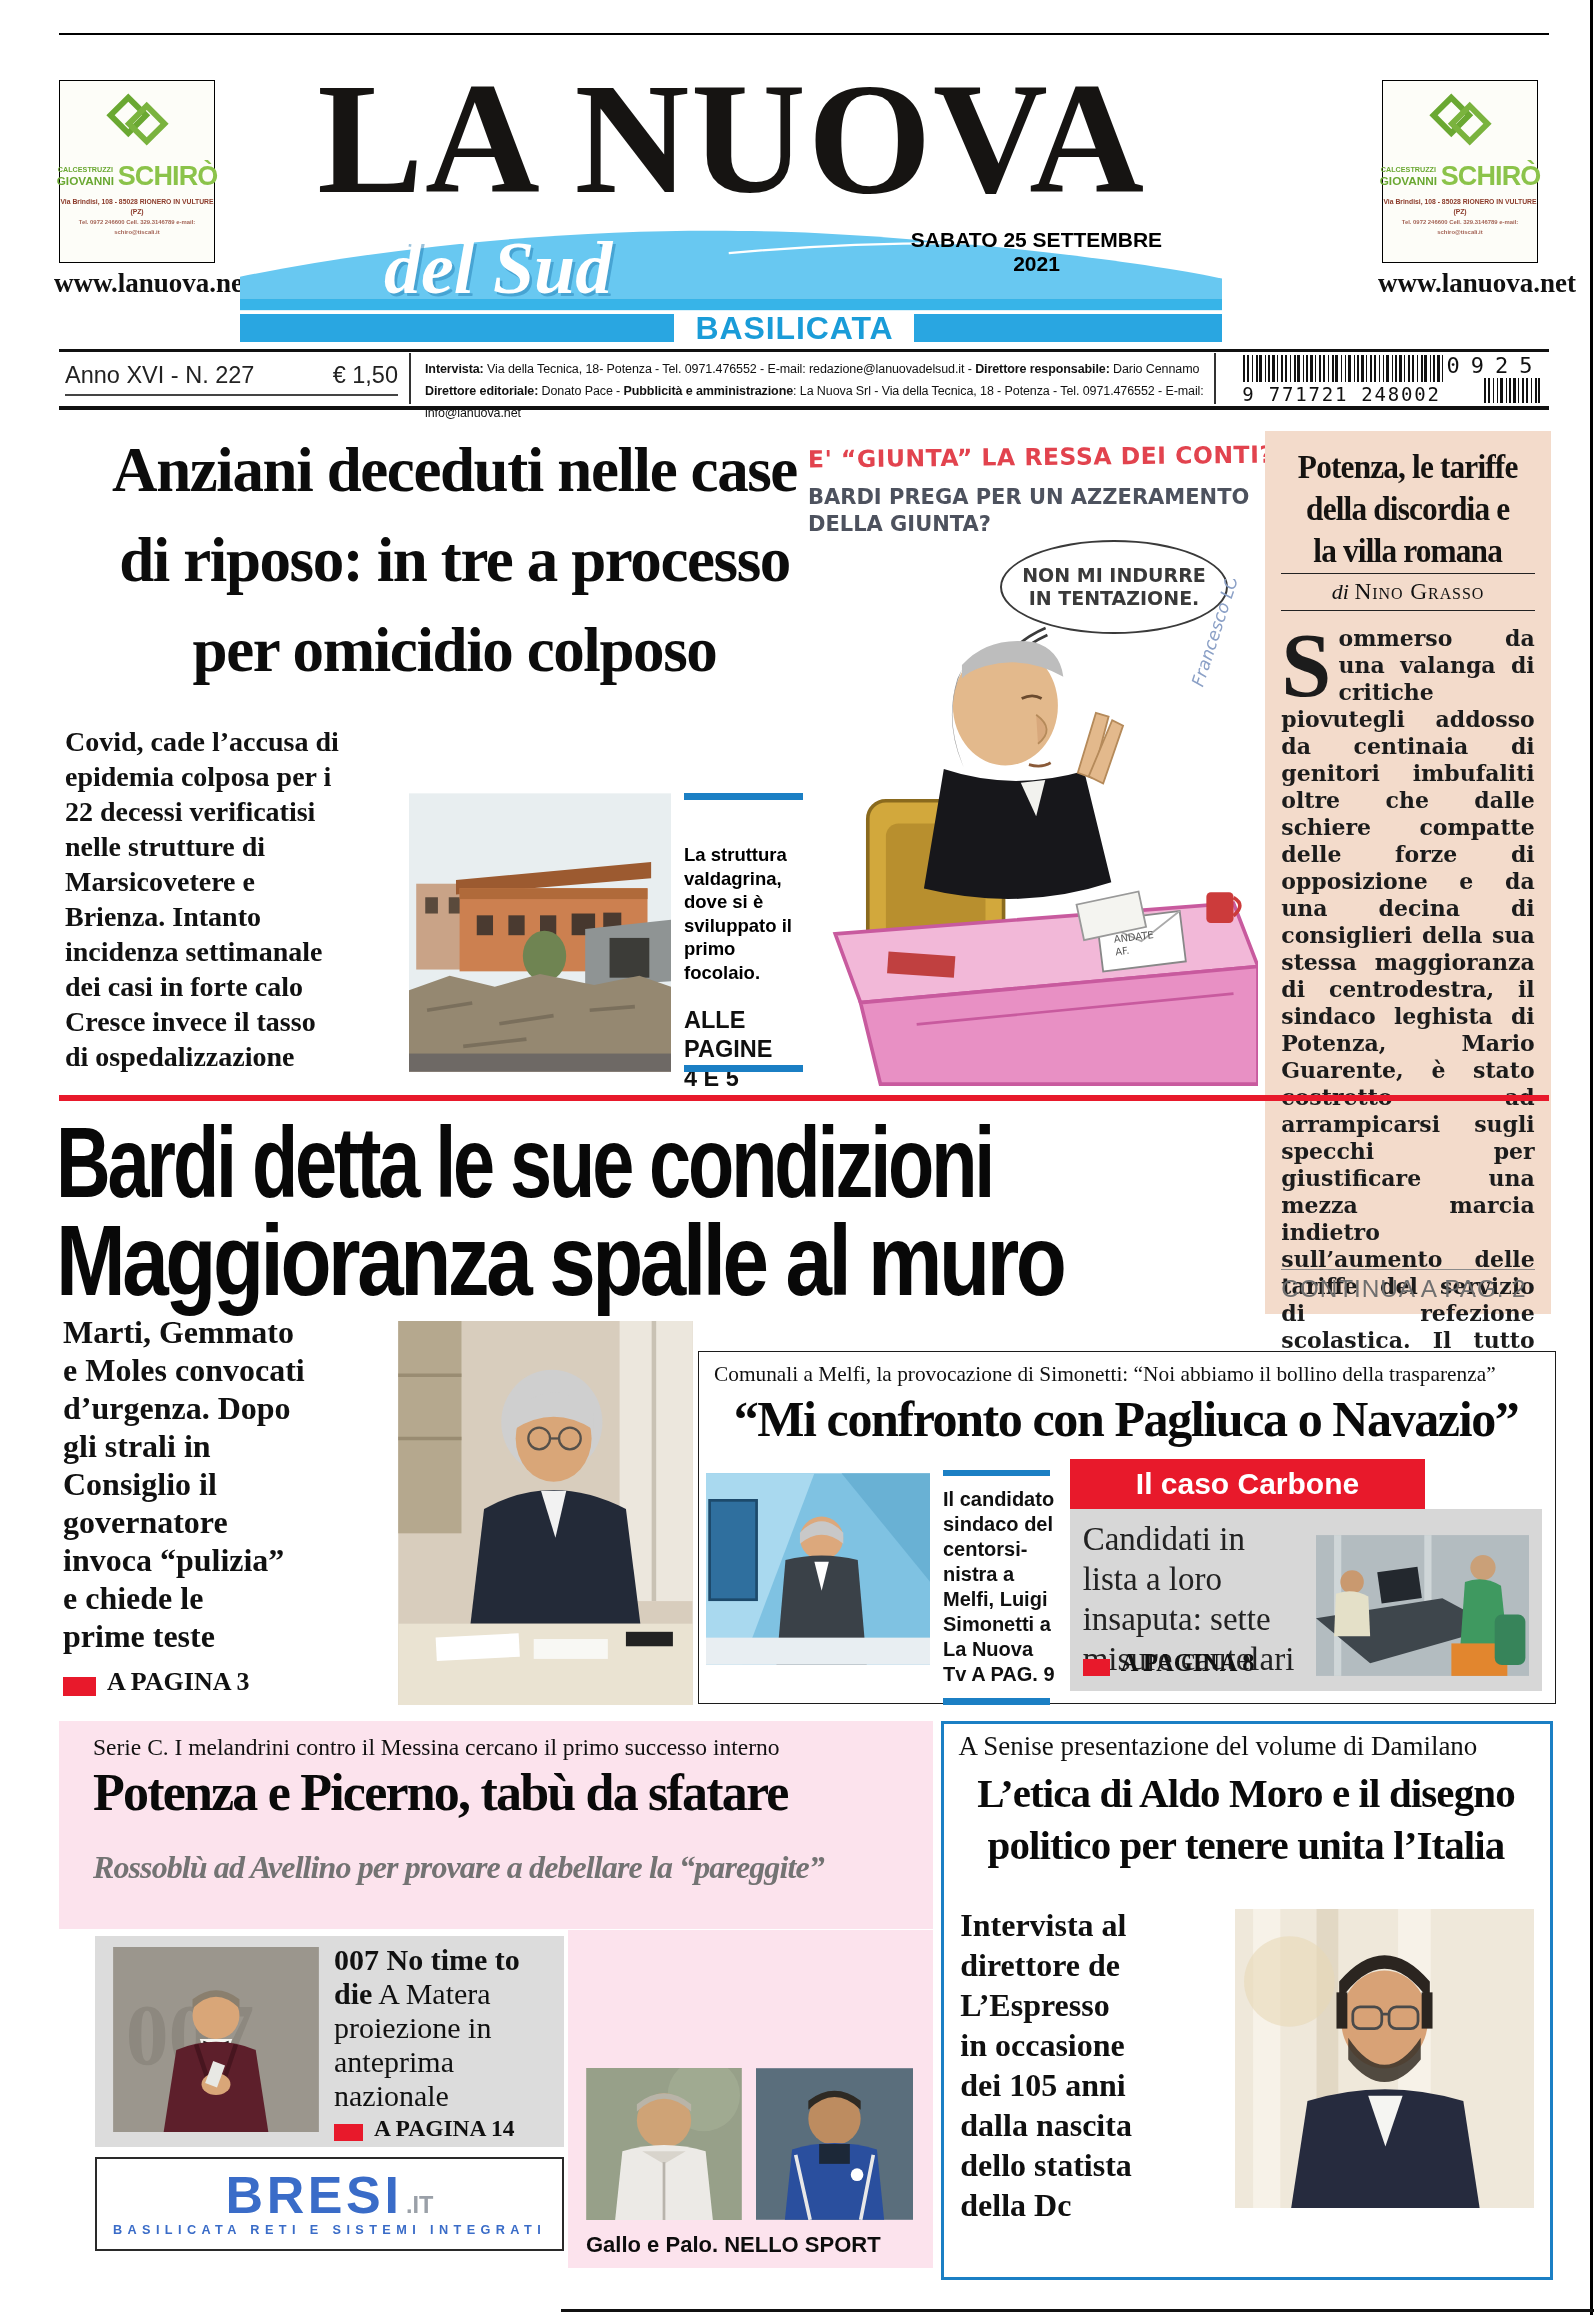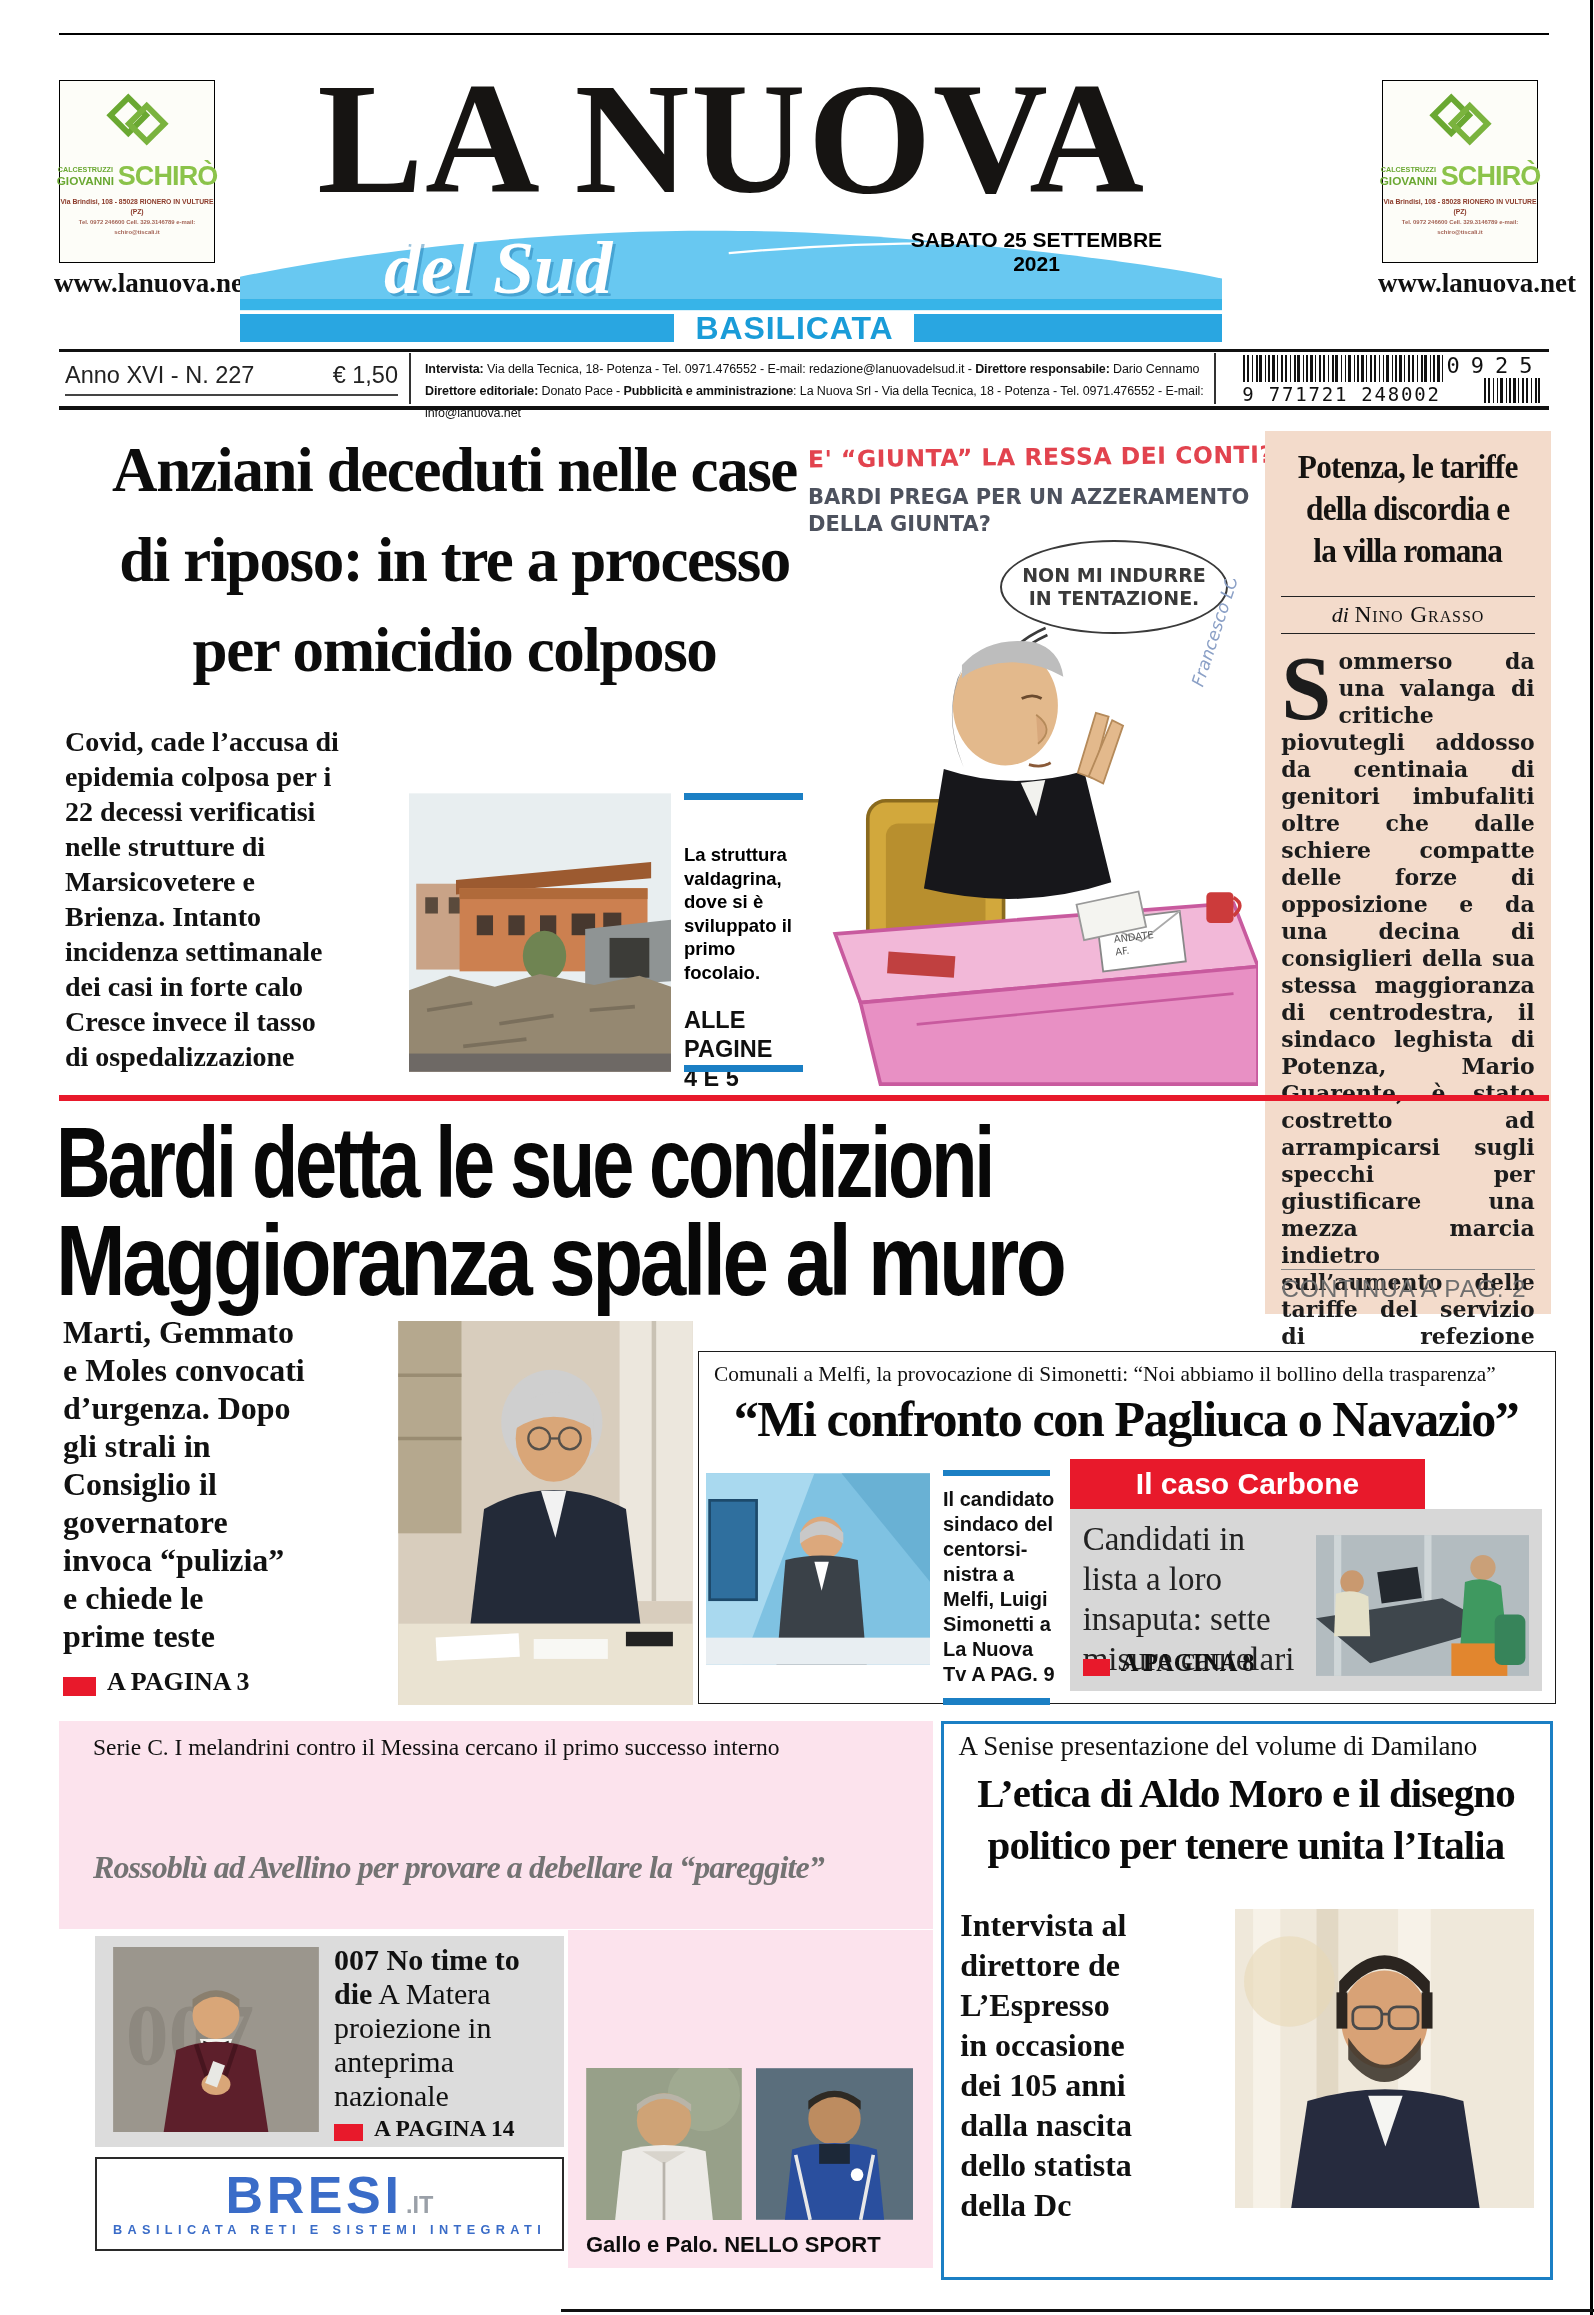--- a/index.html
+++ b/index.html
@@ -216,7 +216,7 @@
     <div class="serif b ctr pre" style="font-size:33px;line-height:42px;letter-spacing:-0.9px;transform:scaleX(.95);transform-origin:center top;color:#151311;">Potenza, le tariffe
 della discordia e
 la villa romana</div>
-    <div class="ctr" style="margin-top:24px;border-top:1.8px solid #222;border-bottom:1.8px solid #222;padding:4.5px 0;">
+    <div class="ctr" style="margin-top:1px;border-top:1.8px solid #222;border-bottom:1.8px solid #222;padding:4.5px 0;">
       <span class="serif i" style="font-size:22px;">di </span><span class="serif" style="font-size:23.5px;font-variant:small-caps;letter-spacing:0.9px;">Nino Grasso</span>
     </div>
     <div class="slab b just" style="margin-top:14.5px;font-size:22px;line-height:27px;color:#1c1c1c;">

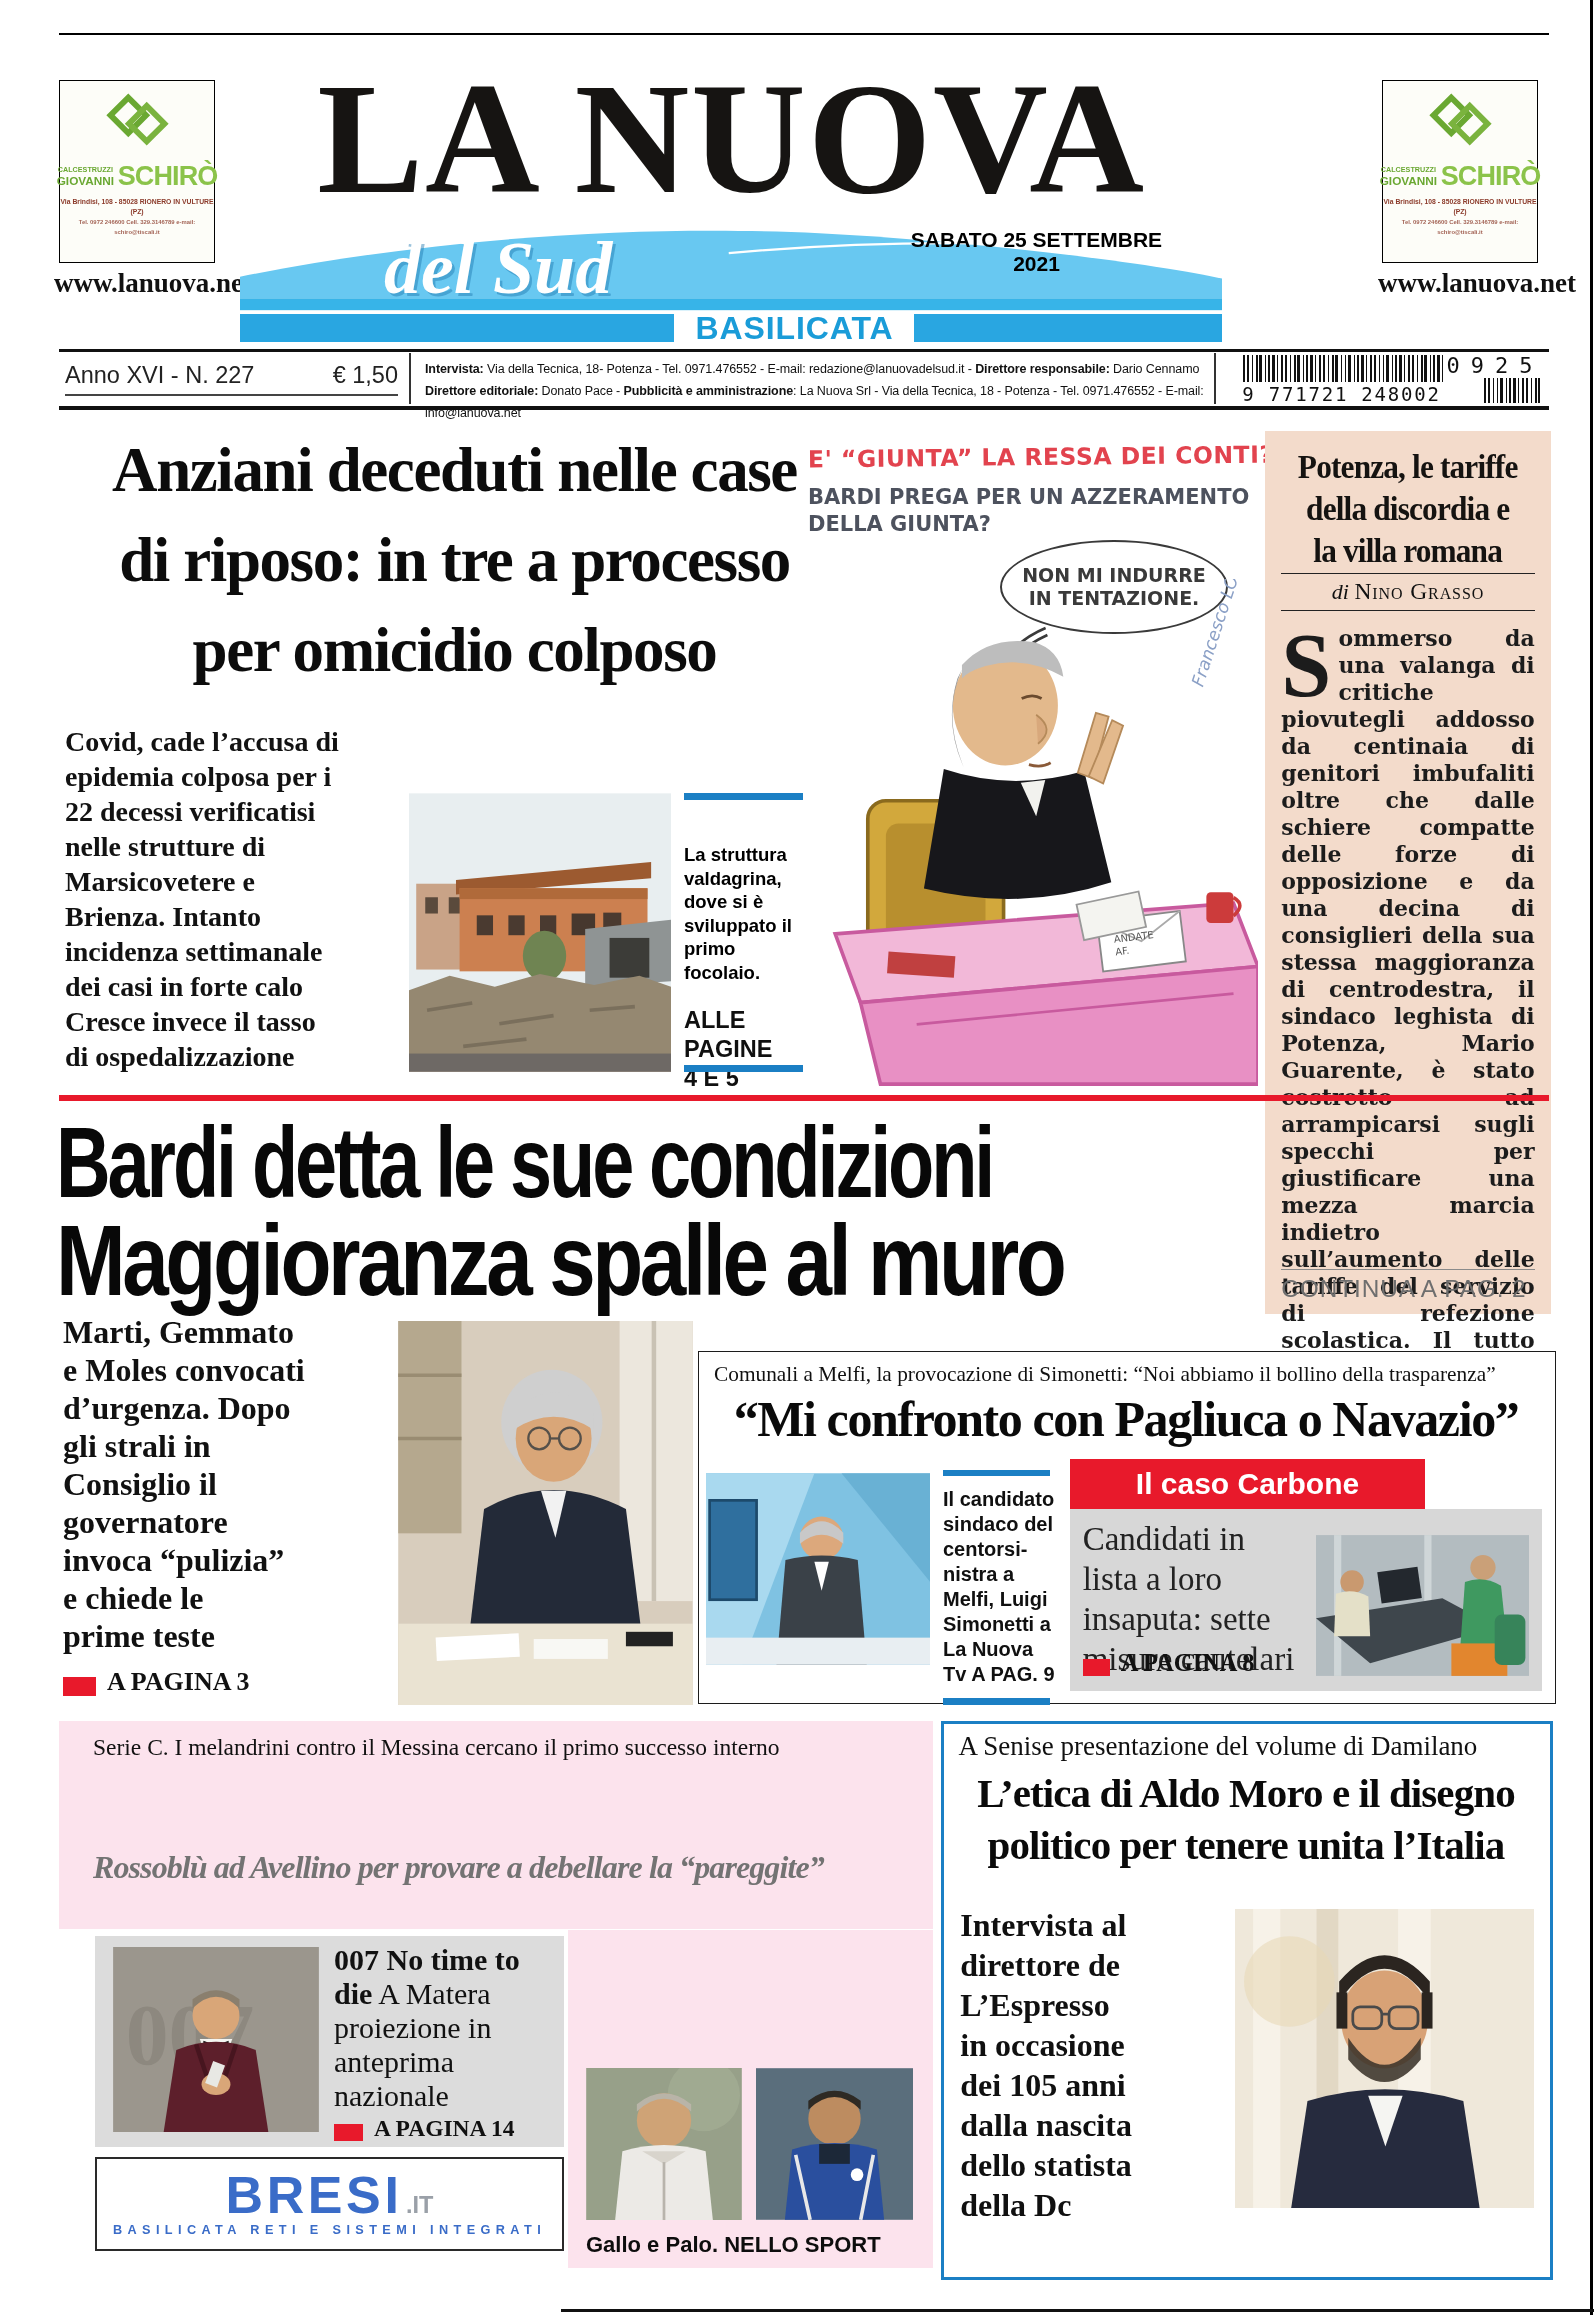--- a/index.html
+++ b/index.html
@@ -321,6 +321,7 @@
 
   <div class="abs" style="left:59px;top:1721px;width:874px;height:208px;background:#fce3ed;">
     <div class="serif" style="position:absolute;left:34px;top:12.7px;font-size:23.5px;color:#111;white-space:nowrap;">Serie C. I melandrini contro il Messina cercano il primo successo interno</div>
+    <div class="serif b" style="position:absolute;left:34px;top:42px;font-size:52px;letter-spacing:-1.8px;color:#0a0a0a;white-space:nowrap;">Potenza e Picerno, tabù da sfatare</div>
     <div class="serif b i" style="position:absolute;left:34px;top:128px;font-size:32px;letter-spacing:-0.9px;color:#737373;white-space:nowrap;">Rossoblù ad Avellino per provare a debellare la “pareggite”</div>
   </div>
 

